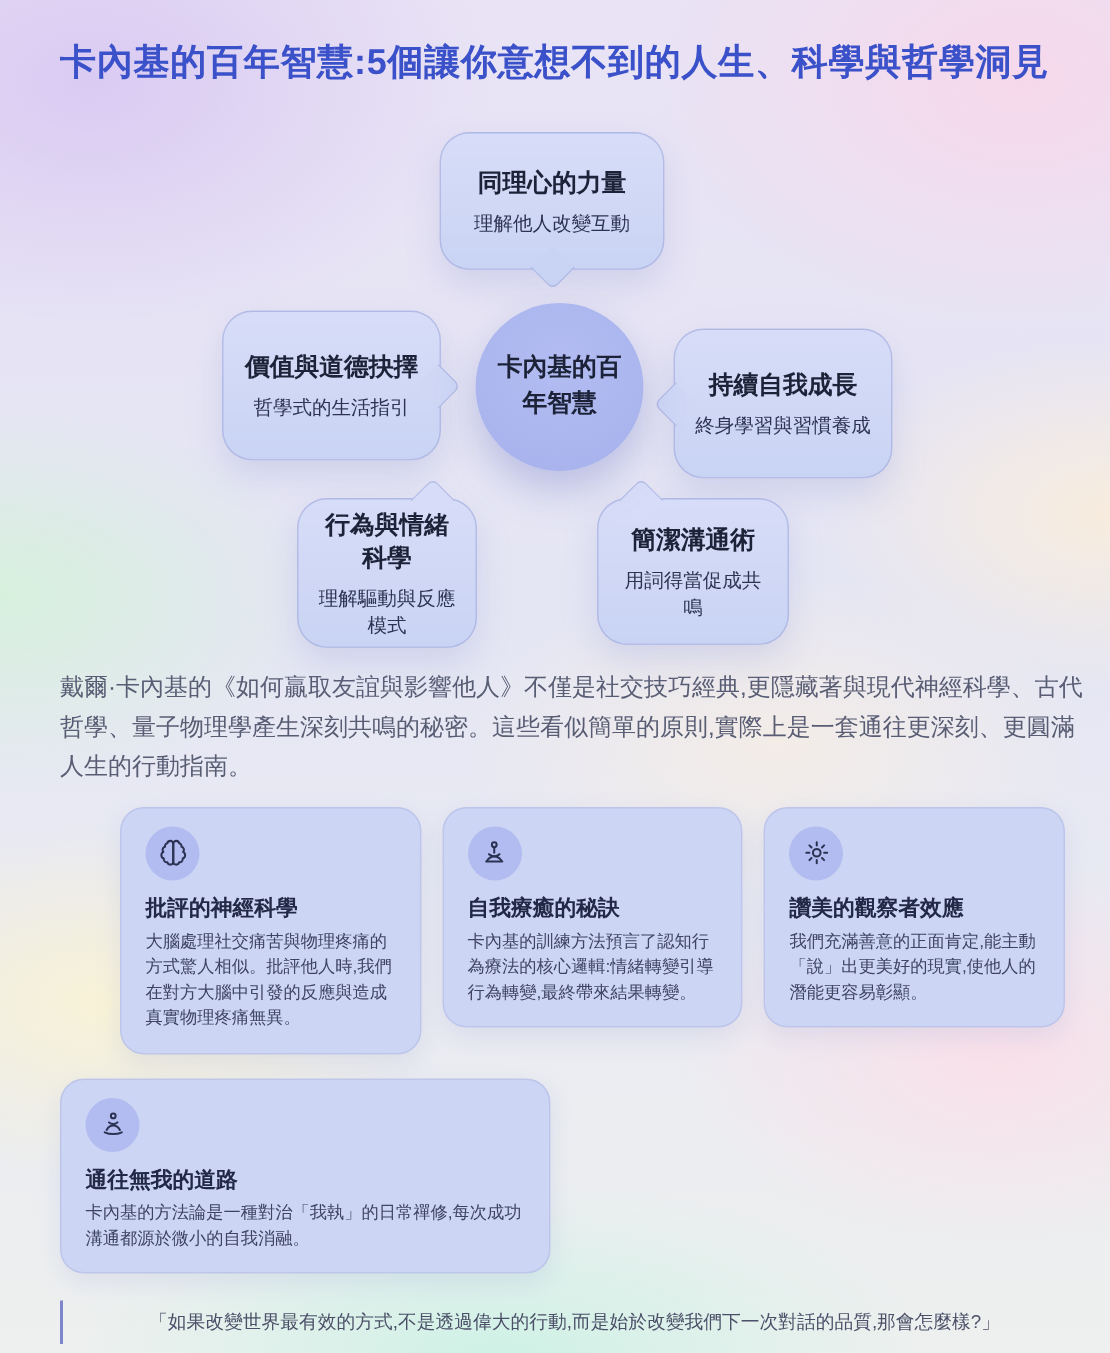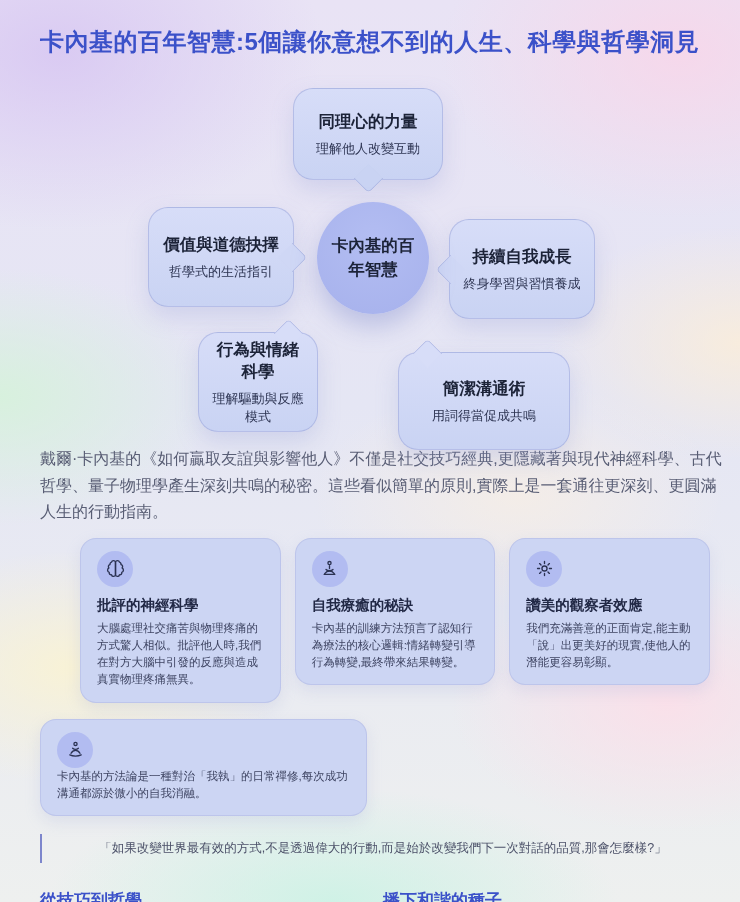--- a/index.html
+++ b/index.html
@@ -53,7 +53,7 @@
   .node-left{left:148px;top:149px;width:146px;height:100px;}
   .node-right{left:449px;top:161px;width:146px;height:100px;}
   .node-bl{left:198px;top:274px;width:120px;height:100px;}
-  .node-br{left:398px;top:274px;width:172px;height:98px;margin-top:20px;}
+  .node-br{left:398px;top:274px;width:128px;height:98px;}
   .node-bl .tail-up{right:18px;}
   .node-br .tail-up{left:18px;}
   .center-circle{

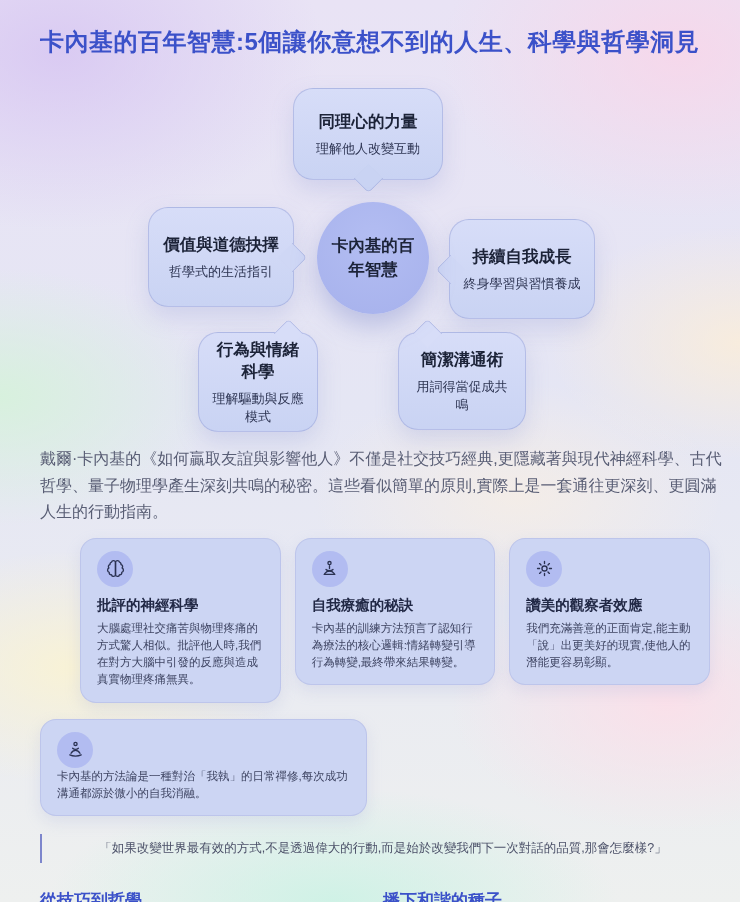--- a/index.html
+++ b/index.html
@@ -194,6 +194,7 @@
           <path d="M4.8 18.8c2.1 1 4.6 1.5 7.2 1.5s5.1-.5 7.2-1.5"></path>
         </svg>
       </div>
+      <h3>通往無我的道路</h3>
       <p>卡內基的方法論是一種對治「我執」的日常禪修,每次成功溝通都源於微小的自我消融。</p>
     </div>
 

